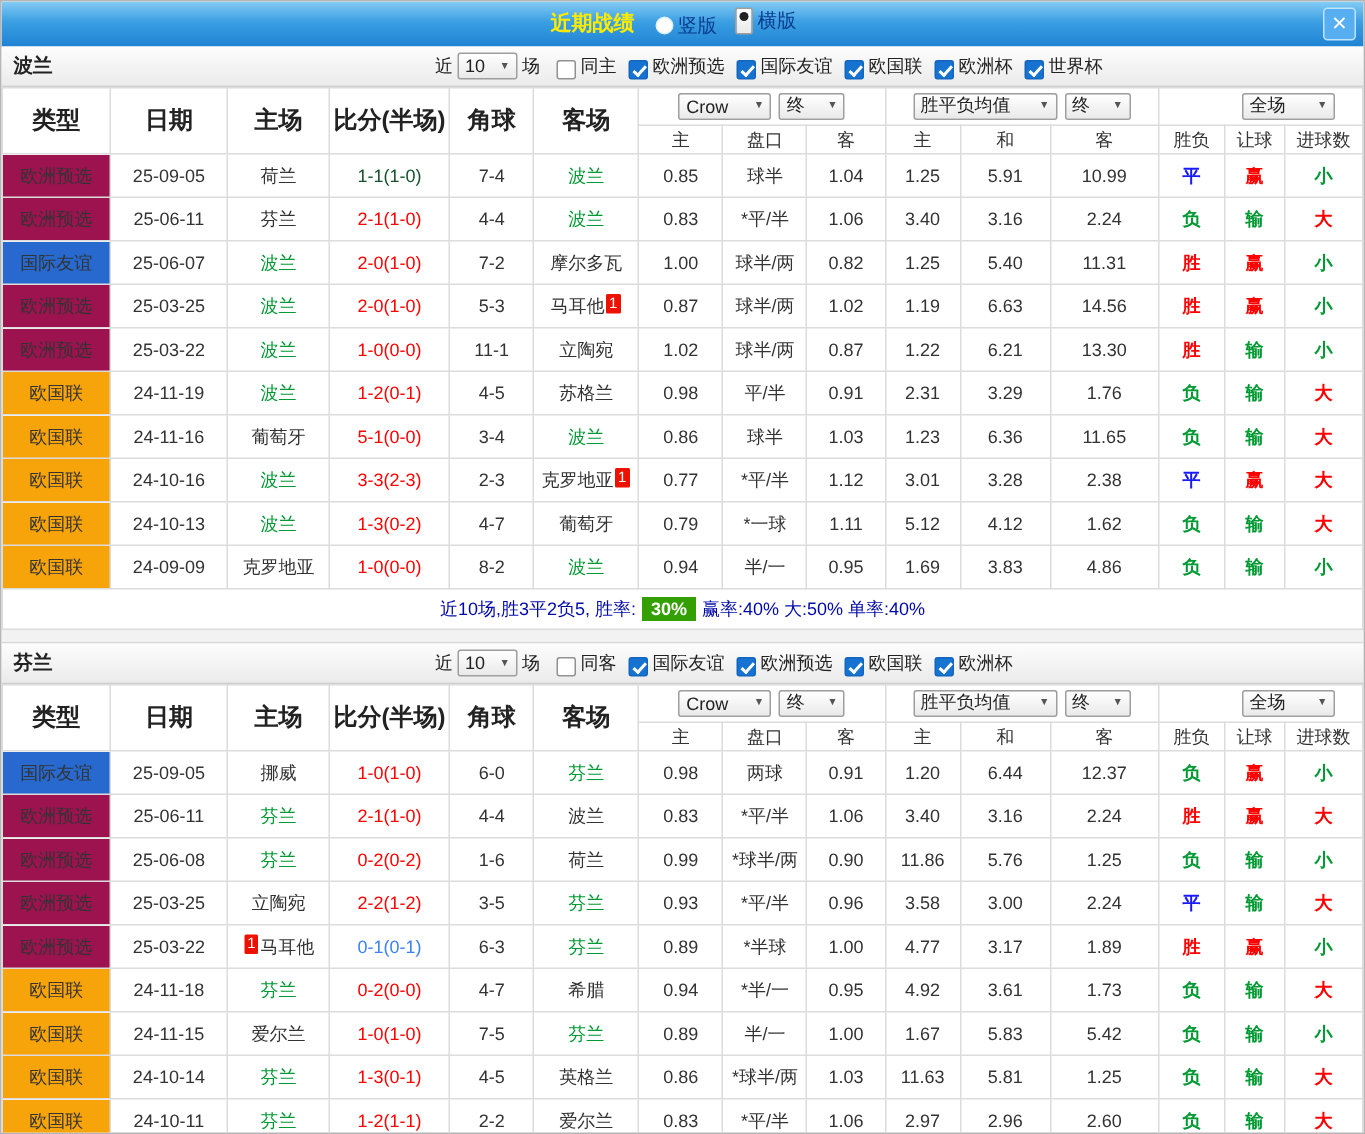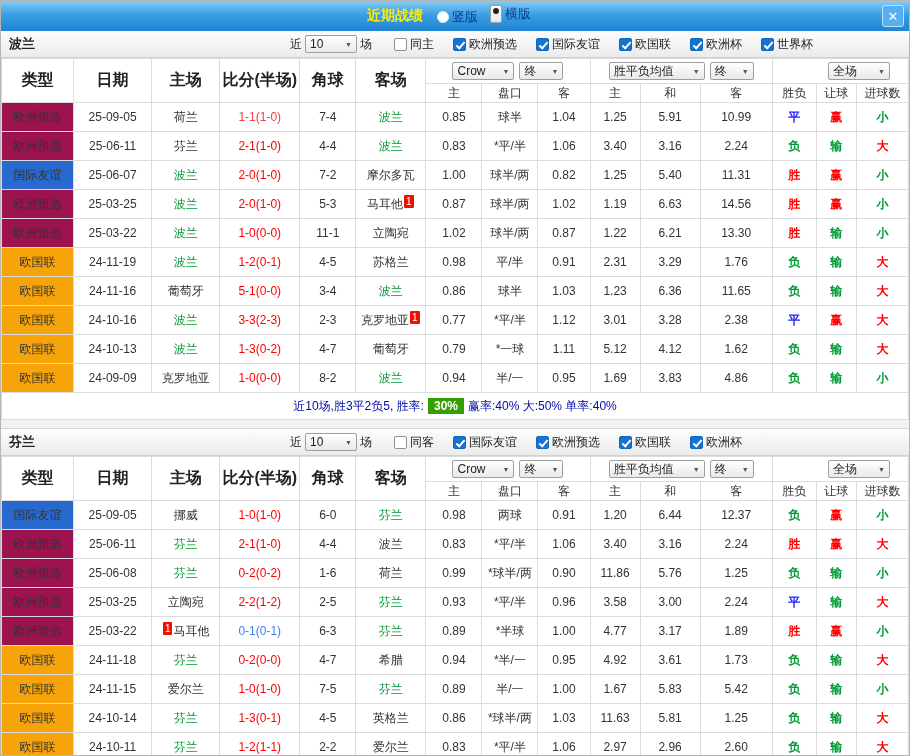--- a/index.html
+++ b/index.html
@@ -39,7 +39,7 @@
        height:18px;padding:0 4px;font-size:12px;color:#222;font-weight:normal;
        vertical-align:middle;cursor:pointer;box-sizing:border-box}
   .sel .arr{font-size:7px;color:#555;margin-left:3px}
-  .sel-count{width:52px}
+  .sel-count{width:40px}
   .sel-crow{width:62px;margin-right:5px}
   .sel-final{width:44px}
   .sel-avg{width:96px;margin-right:5px}

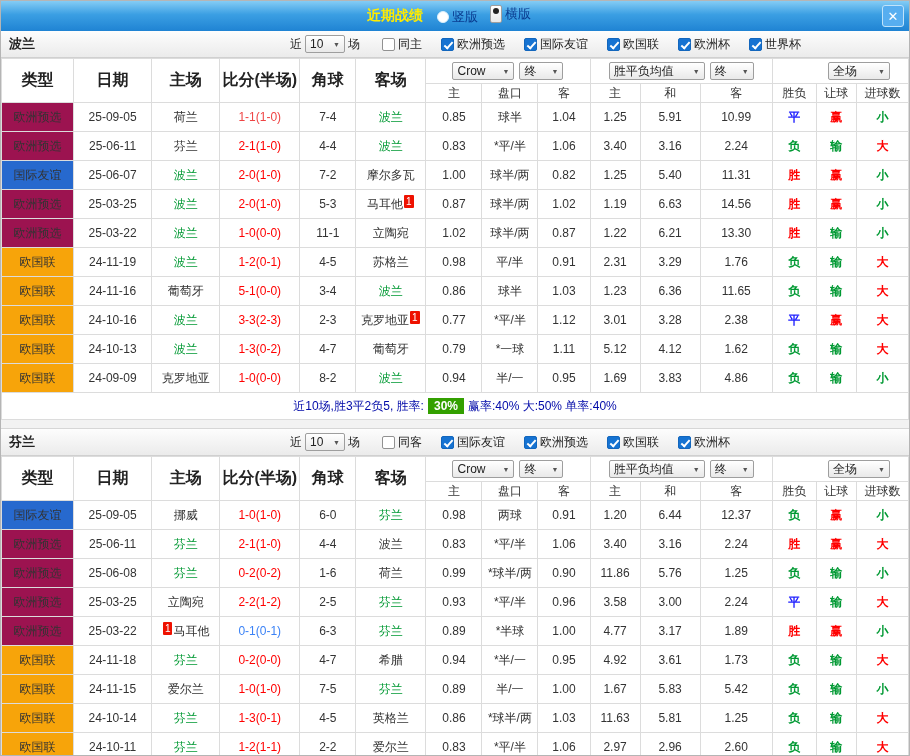--- a/index.html
+++ b/index.html
@@ -26,7 +26,7 @@
   .team-name{font-size:13px;font-weight:bold;color:#222;margin-left:8px}
   .filter{position:absolute;left:286px;display:flex;align-items:center;font-size:12px;color:#222}
   .ftext{margin:0 3px}
-  .cbwrap{display:inline-flex;align-items:center;margin-left:19px;cursor:pointer}
+  .cbwrap{display:inline-flex;align-items:flex-end;margin-left:8px;cursor:pointer}
   .cb{width:13px;height:13px;border:1px solid #919191;background:#fff;border-radius:2px;display:inline-block;
       margin-right:3px;position:relative;box-sizing:border-box}
   .cb.on{background:#1673d2;border-color:#1266bd}

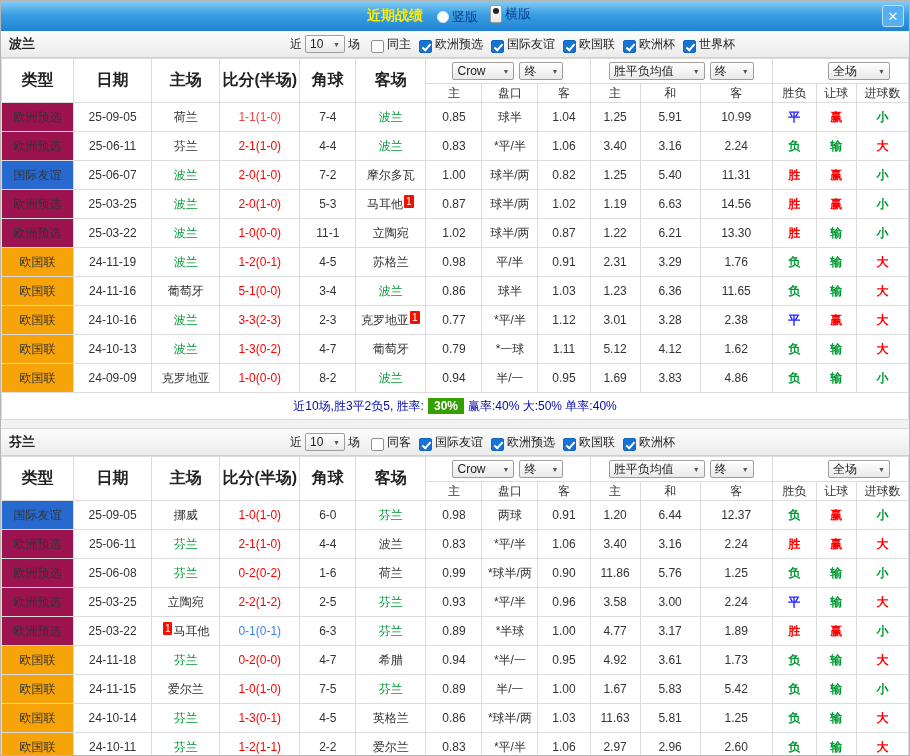--- a/index.html
+++ b/index.html
@@ -180,7 +180,7 @@
               <td class="type-cell" style="background:#9c1350">欧洲预选</td>
               <td class="date-cell">25-09-05</td>
               <td class="team-cell"><span class="tname">荷兰</span></td>
-              <td class="score-cell" style="color:#ef4444">1-1(1-0)</td>
+              <td class="score-cell" style="color:#14532d">1-1(1-0)</td>
               <td class="corner-cell">7-4</td>
               <td class="team-cell"><span class="tname" style="color: rgb(0, 153, 51);">波兰</span></td>
               <td class="odds-cell">0.85</td>

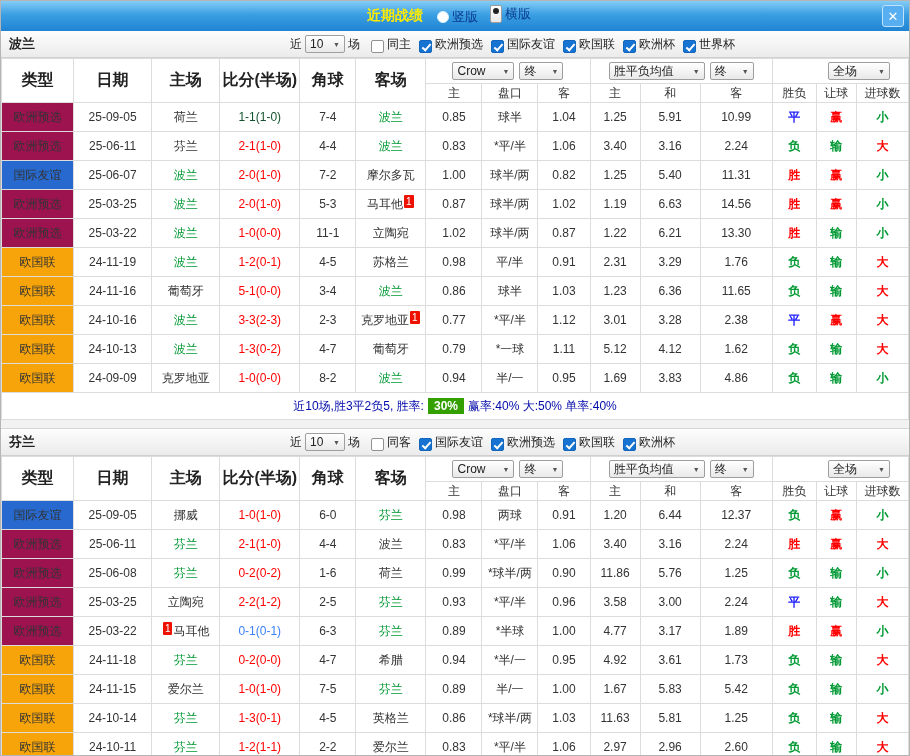--- a/index.html
+++ b/index.html
@@ -501,7 +501,7 @@
               <td class="date-cell">25-03-25</td>
               <td class="team-cell"><span class="tname">立陶宛</span></td>
               <td class="score-cell" style="color:#ff0000">2-2(1-2)</td>
-              <td class="corner-cell">2-5</td>
+              <td class="corner-cell">3-5</td>
               <td class="team-cell"><span class="tname" style="color: rgb(0, 153, 51);">芬兰</span></td>
               <td class="odds-cell">0.93</td>
               <td class="odds-cell">*平/半</td>

